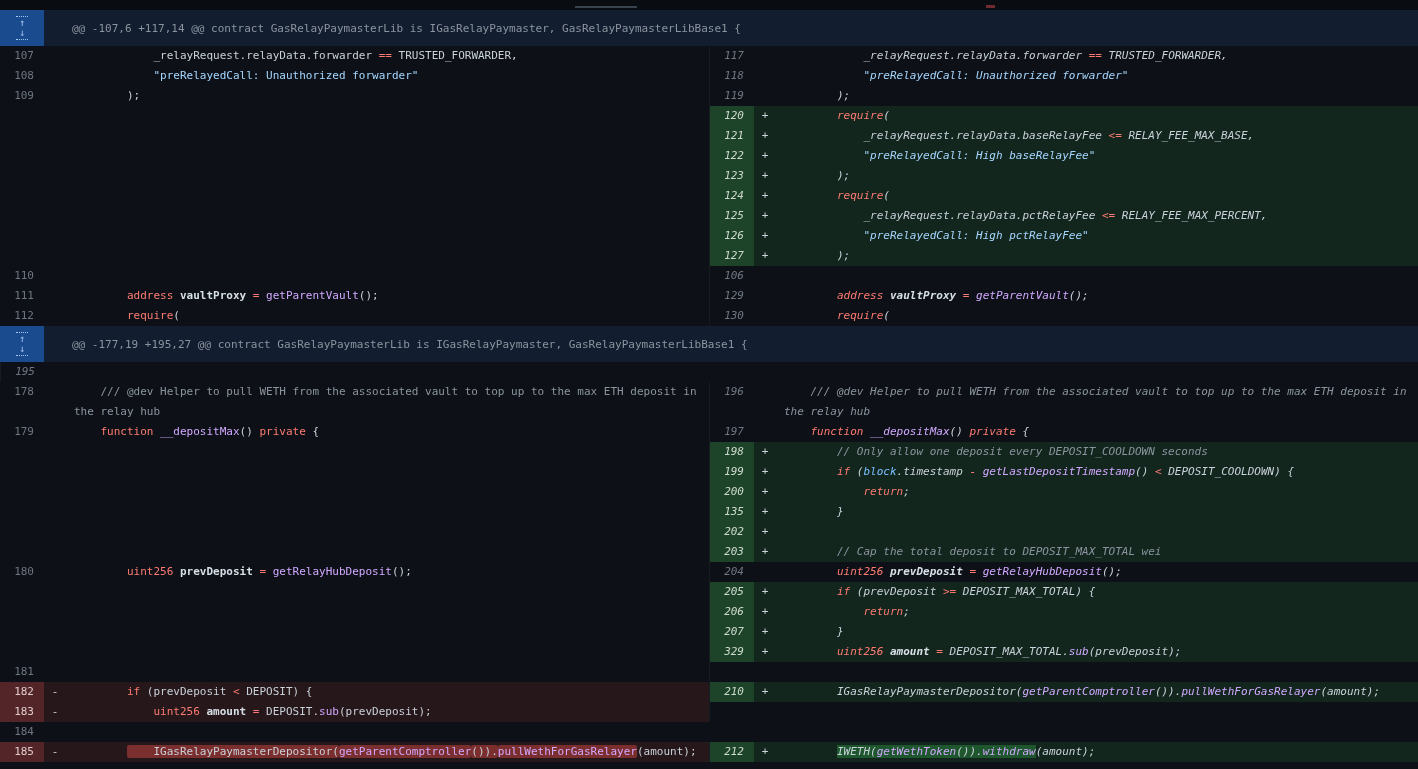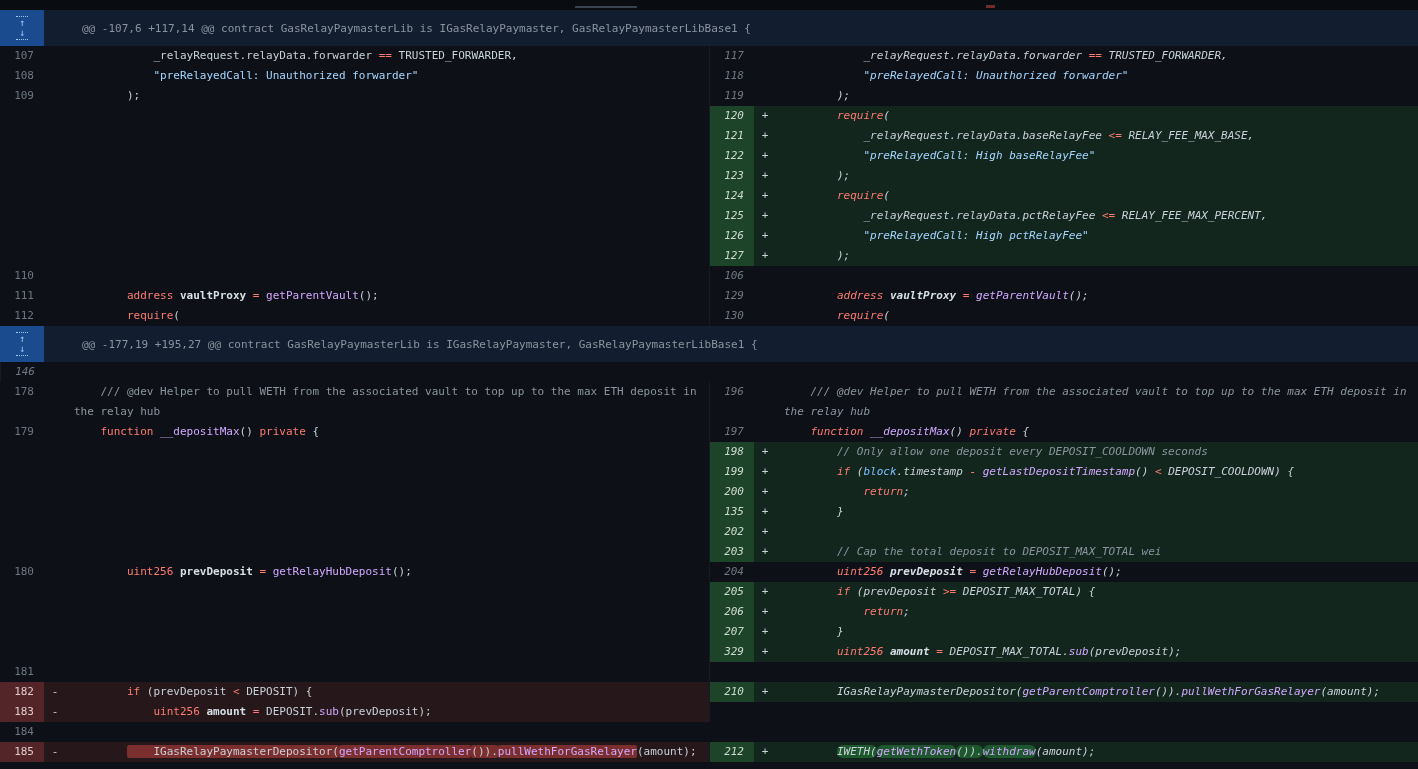--- a/index.html
+++ b/index.html
@@ -18,7 +18,7 @@
     background:var(--c-expand_button_bg,#1b4b8f);color:#a3c7f5;cursor:pointer;line-height:10px;font-size:10px;}
   .xbar{width:12px;border-top:1px dotted #a3c7f5;margin:1px 0;}
   .xarrow{display:block;height:10px;}
-  .hunk-text{align-self:center;padding-left:38px;color:var(--c-comment,#8b949e);white-space:pre;}
+  .hunk-text{align-self:center;padding-left:28px;color:var(--c-comment,#8b949e);white-space:pre;}
 
   .code-row{display:flex;}
   .half{width:709px;box-sizing:border-box;display:flex;align-items:flex-start;}

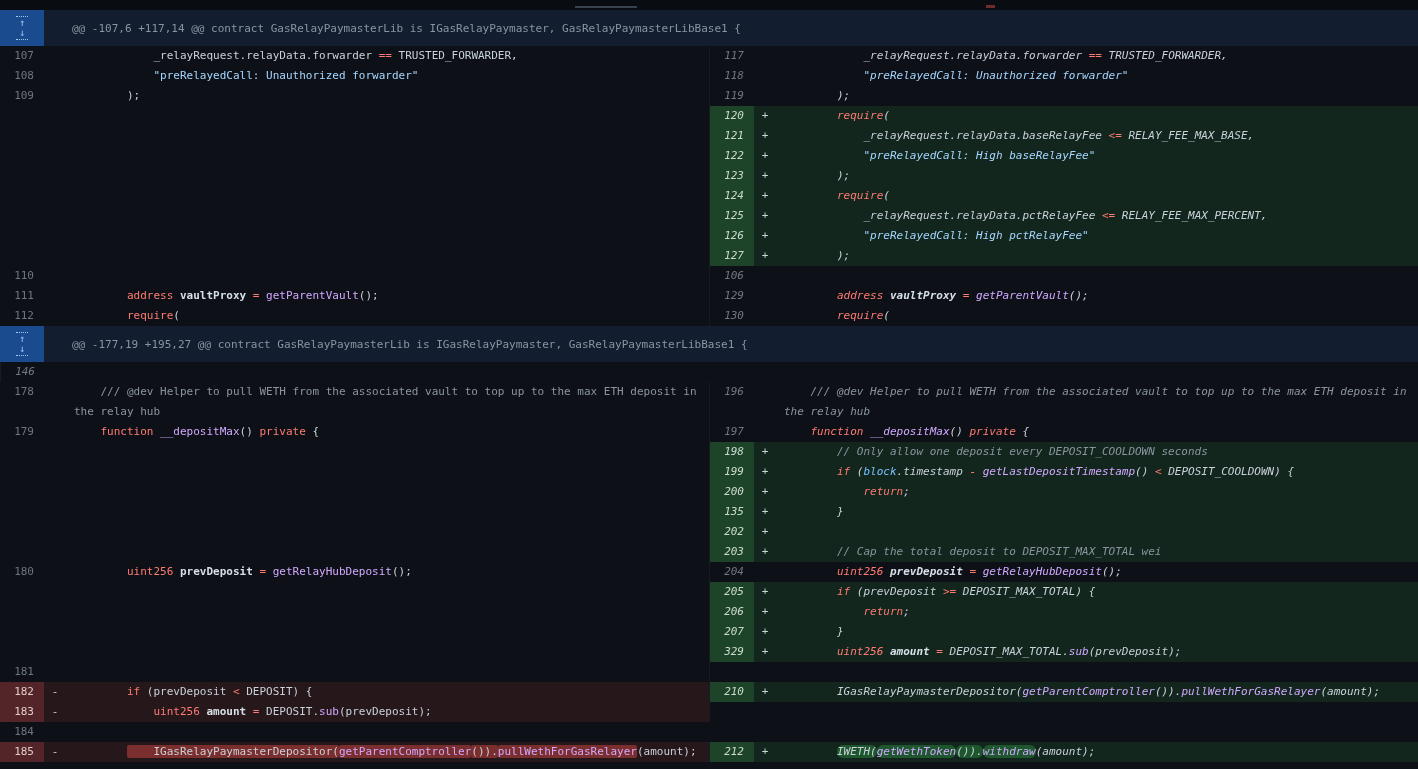--- a/index.html
+++ b/index.html
@@ -239,7 +239,7 @@
       </div>
       <div class="code-row">
         <div class="half new ctx">
-          <div class="num">146</div>
+          <div class="num">195</div>
           <div class="marker"></div>
           <div class="code"></div>
         </div>

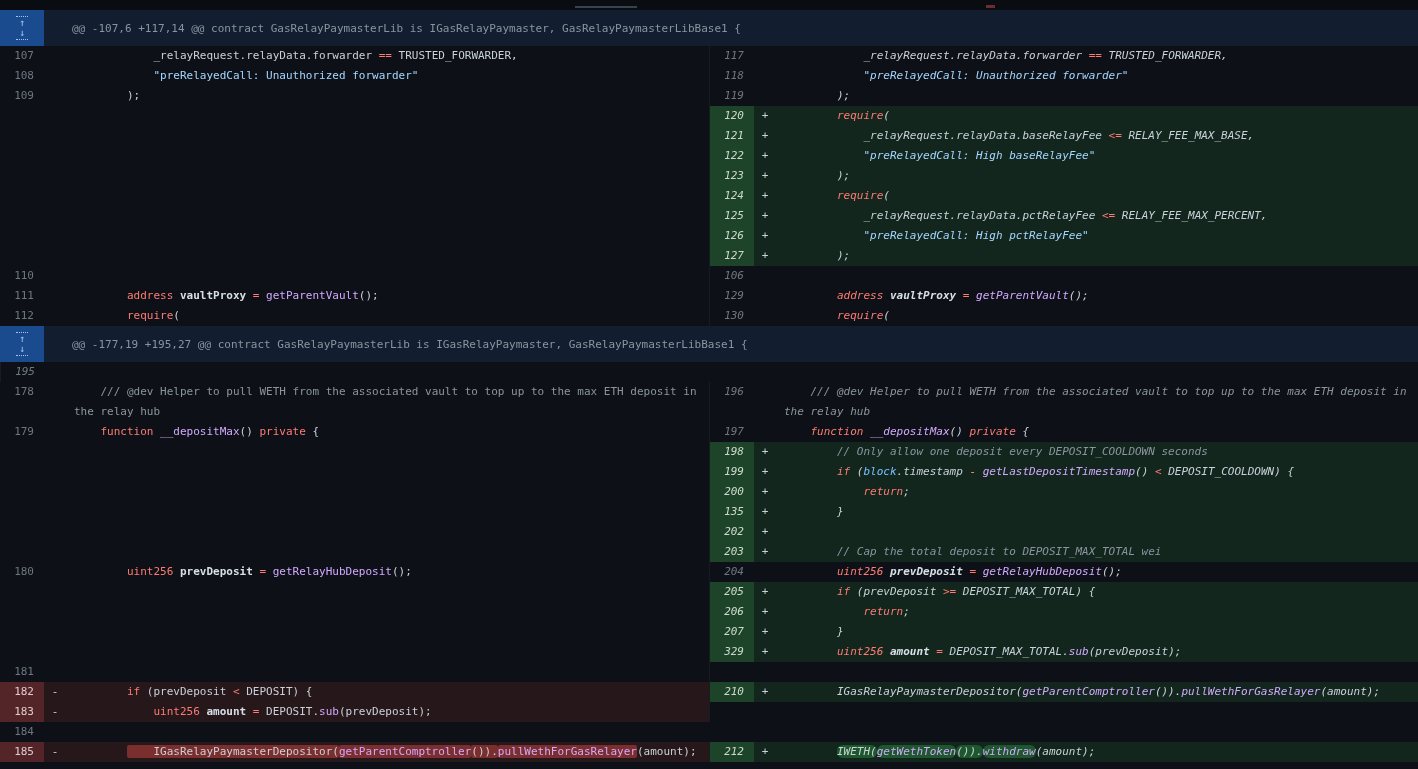--- a/index.html
+++ b/index.html
@@ -32,7 +32,7 @@
   .half.add .num{background:var(--c-addition_num_bg,#1d4428);color:#ccd8cf;}
   .half.del{background:var(--c-deletion_bg,#25171a);}
   .half.del .num{background:var(--c-deletion_num_bg,#542528);color:#e0cccd;}
-  .half.add .t-h{background:var(--c-addition_word_bg,#1e572e);border-radius:6px;}
+  .half.add .t-h{background:var(--c-addition_word_bg,#1e572e);border-radius:0;}
   .half.del .t-h{background:var(--c-deletion_word_bg,#7a2e2e);border-radius:2px;}
 
   .t-k{color:var(--c-keyword,#ff7b72);}

